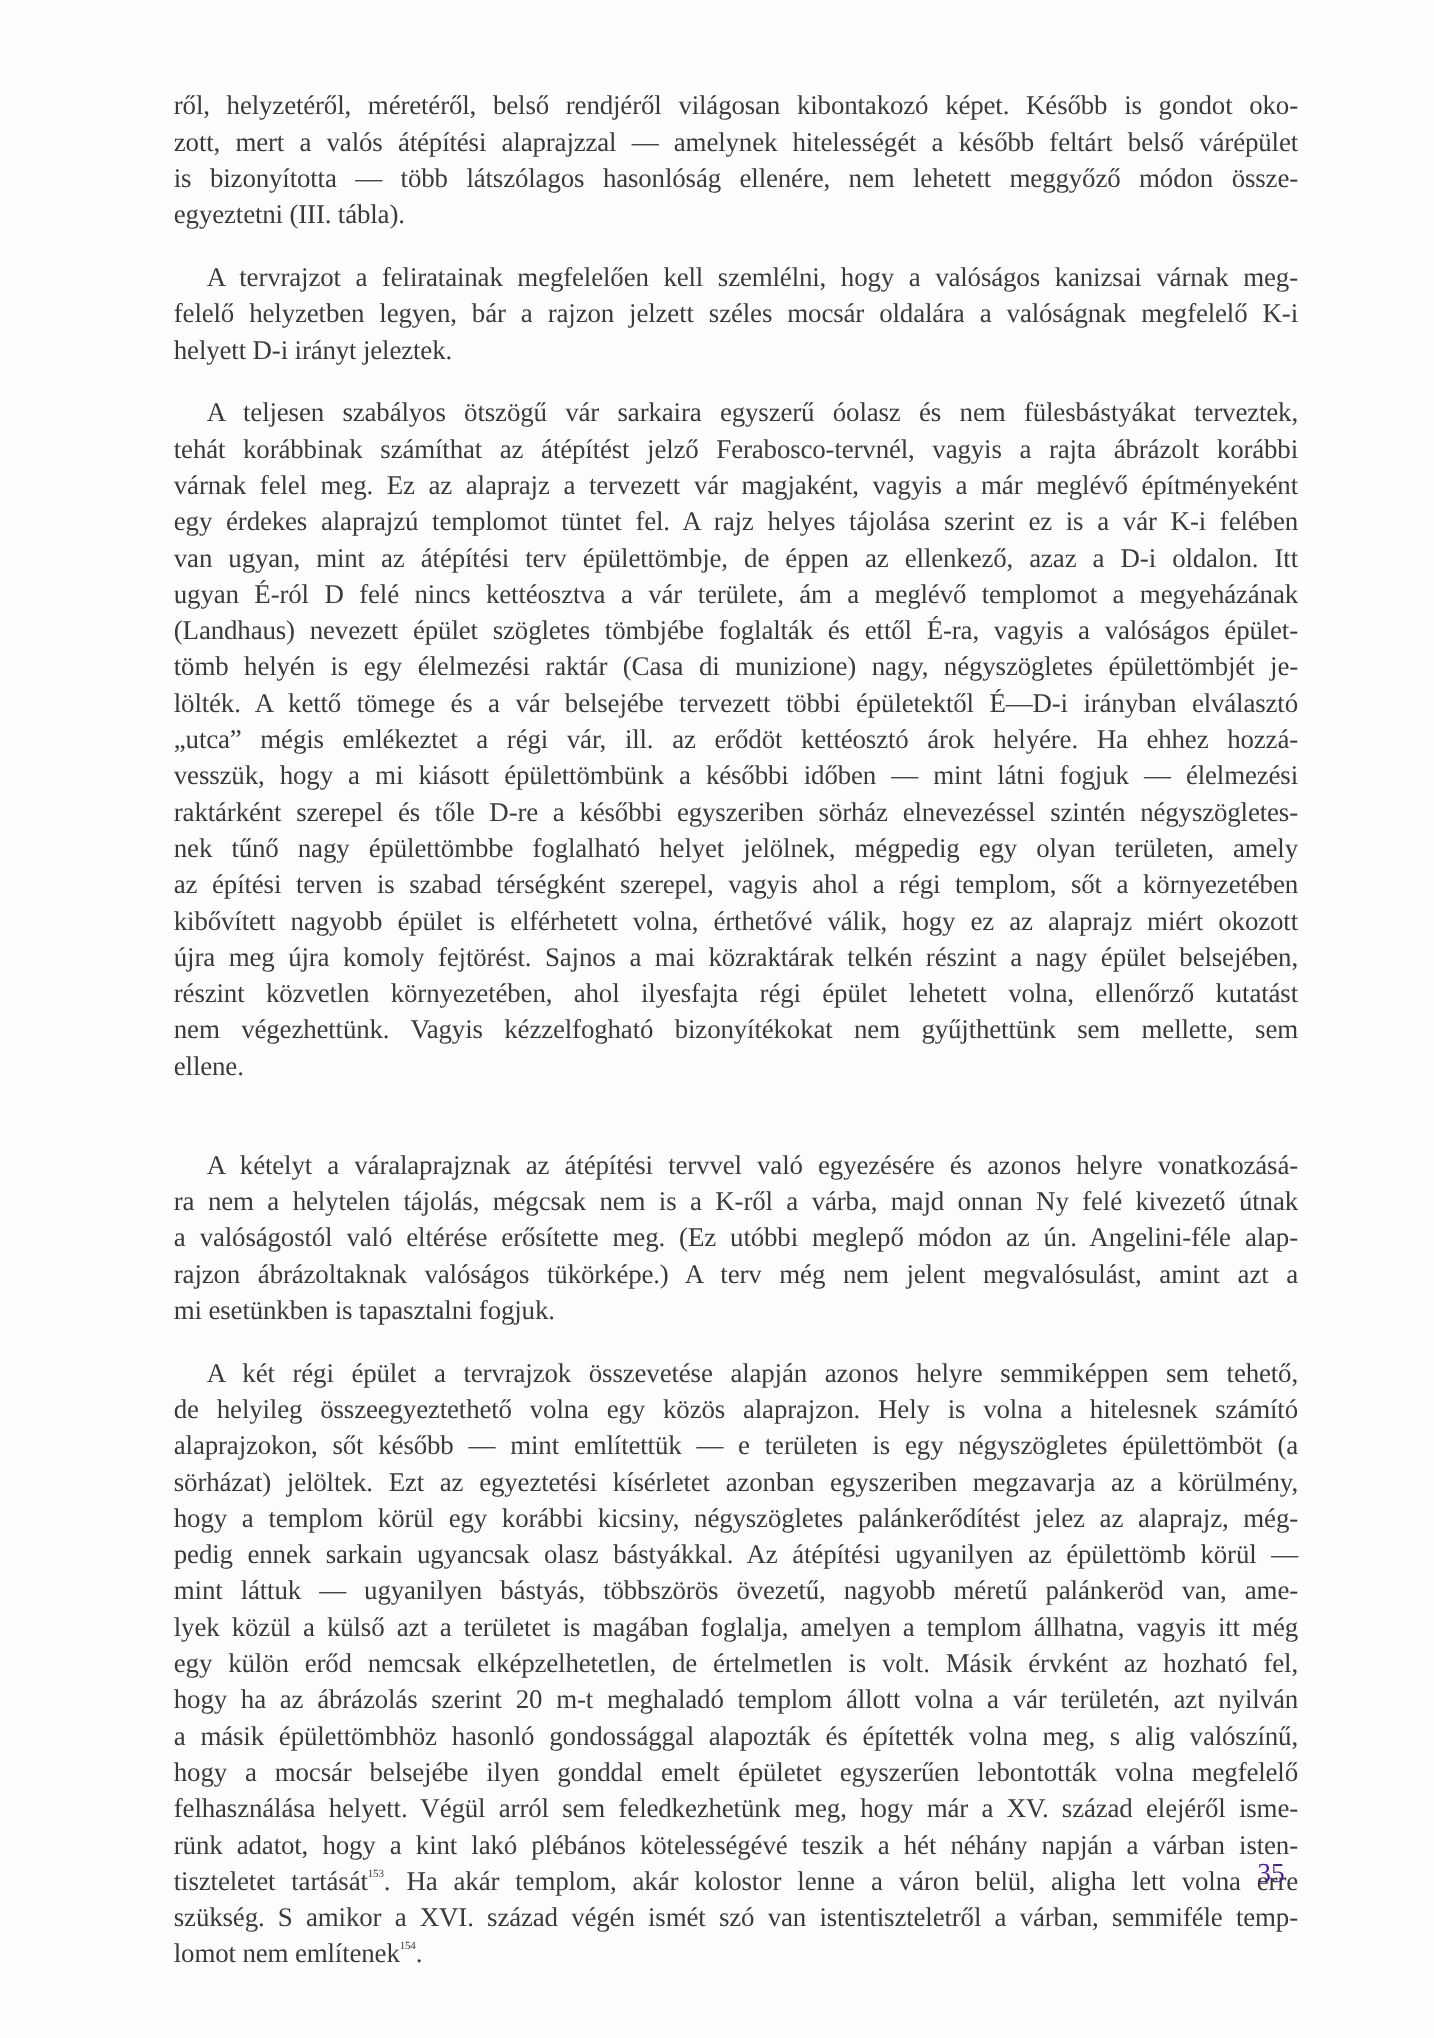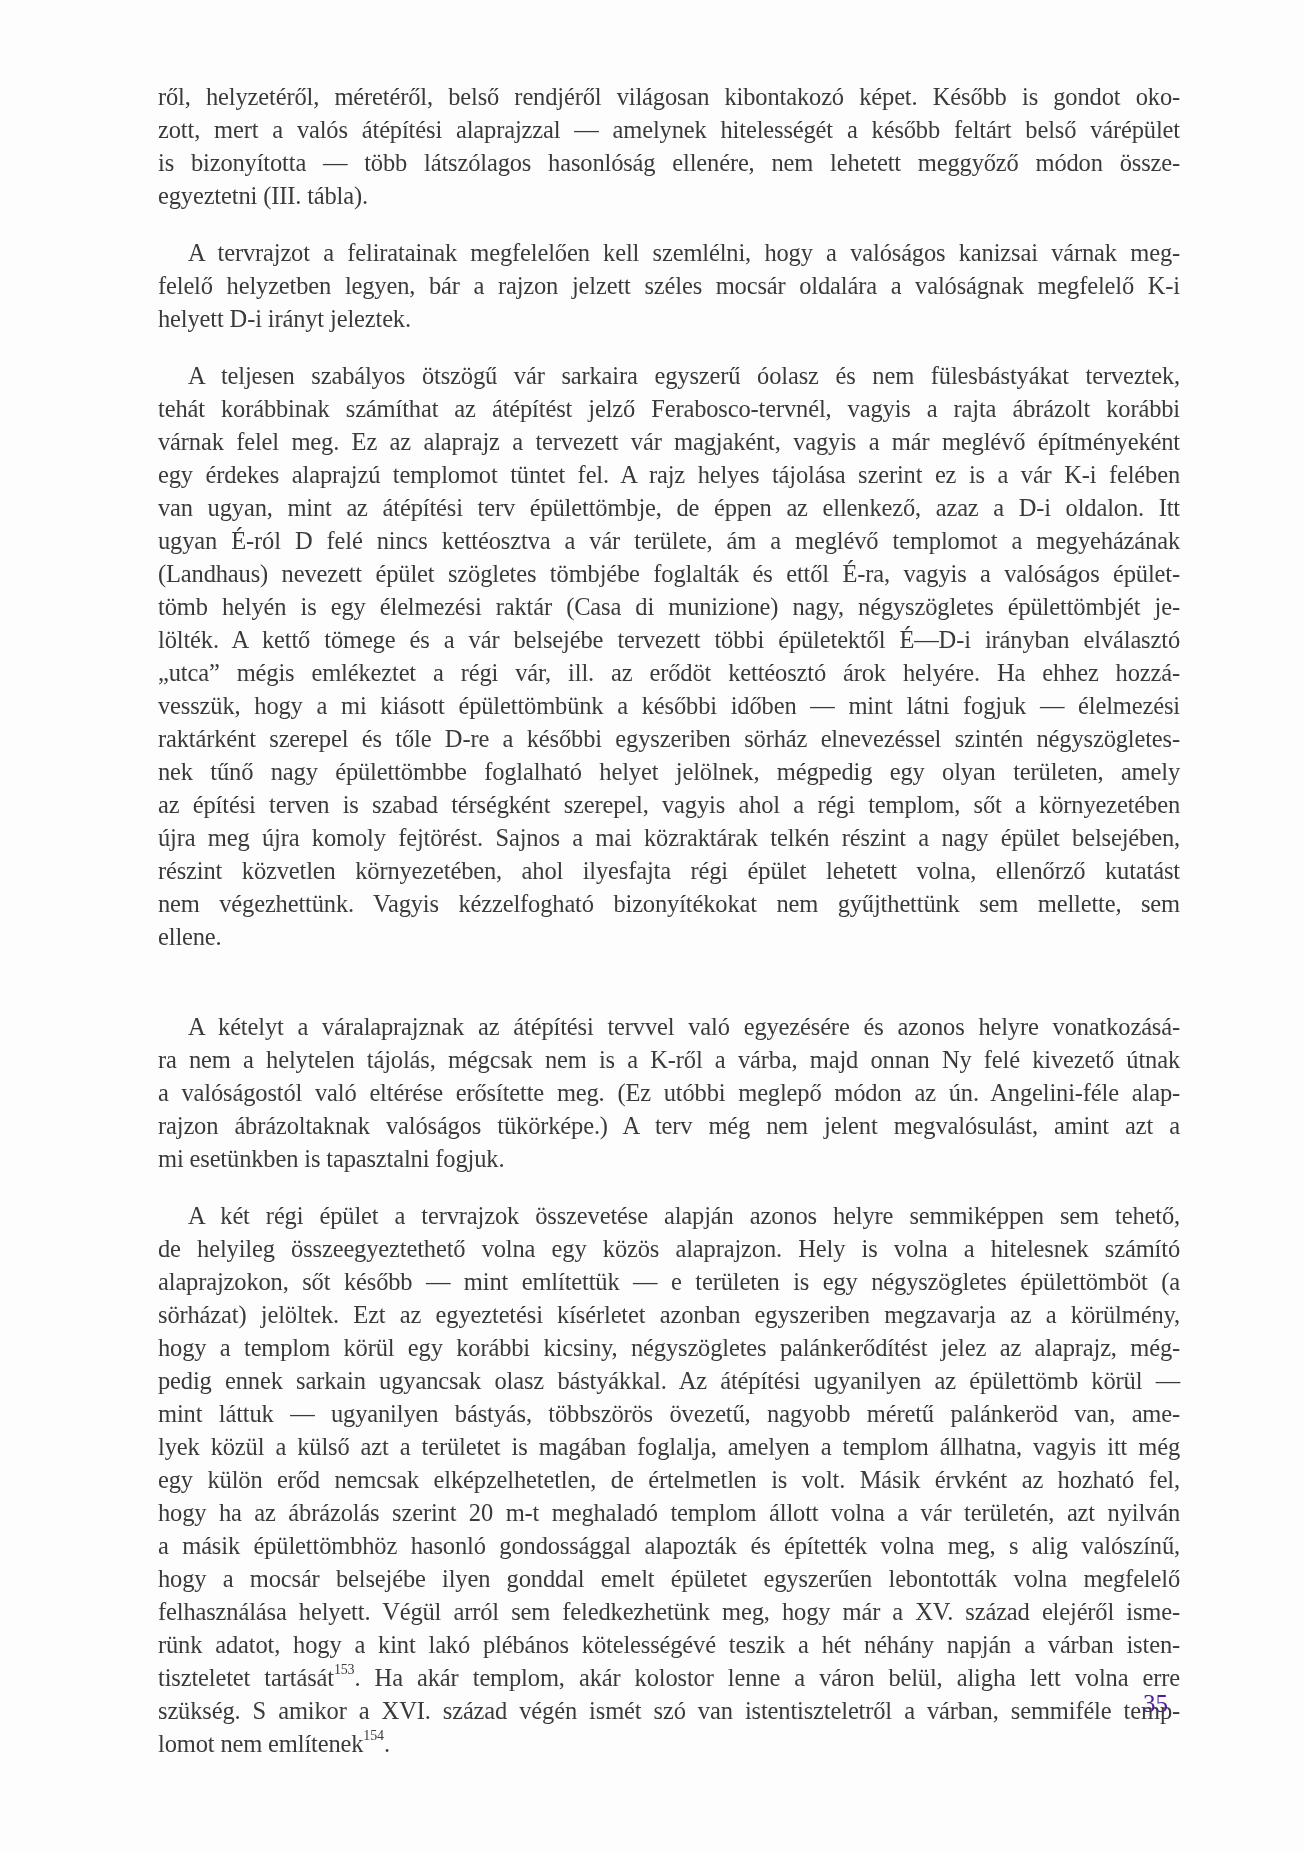--- a/index.html
+++ b/index.html
@@ -82,6 +82,7 @@
     <span class="line">raktárként szerepel és tőle D-re a későbbi egyszeriben sörház elnevezéssel szintén négyszögletes-</span>
     <span class="line">nek tűnő nagy épülettömbbe foglalható helyet jelölnek, mégpedig egy olyan területen, amely</span>
     <span class="line">az építési terven is szabad térségként szerepel, vagyis ahol a régi templom, sőt a környezetében</span>
+    <span class="line">kibővített nagyobb épület is elférhetett volna, érthetővé válik, hogy ez az alaprajz miért okozott</span>
     <span class="line">újra meg újra komoly fejtörést. Sajnos a mai közraktárak telkén részint a nagy épület belsejében,</span>
     <span class="line">részint közvetlen környezetében, ahol ilyesfajta régi épület lehetett volna, ellenőrző kutatást</span>
     <span class="line">nem végezhettünk. Vagyis kézzelfogható bizonyítékokat nem gyűjthettünk sem mellette, sem</span>

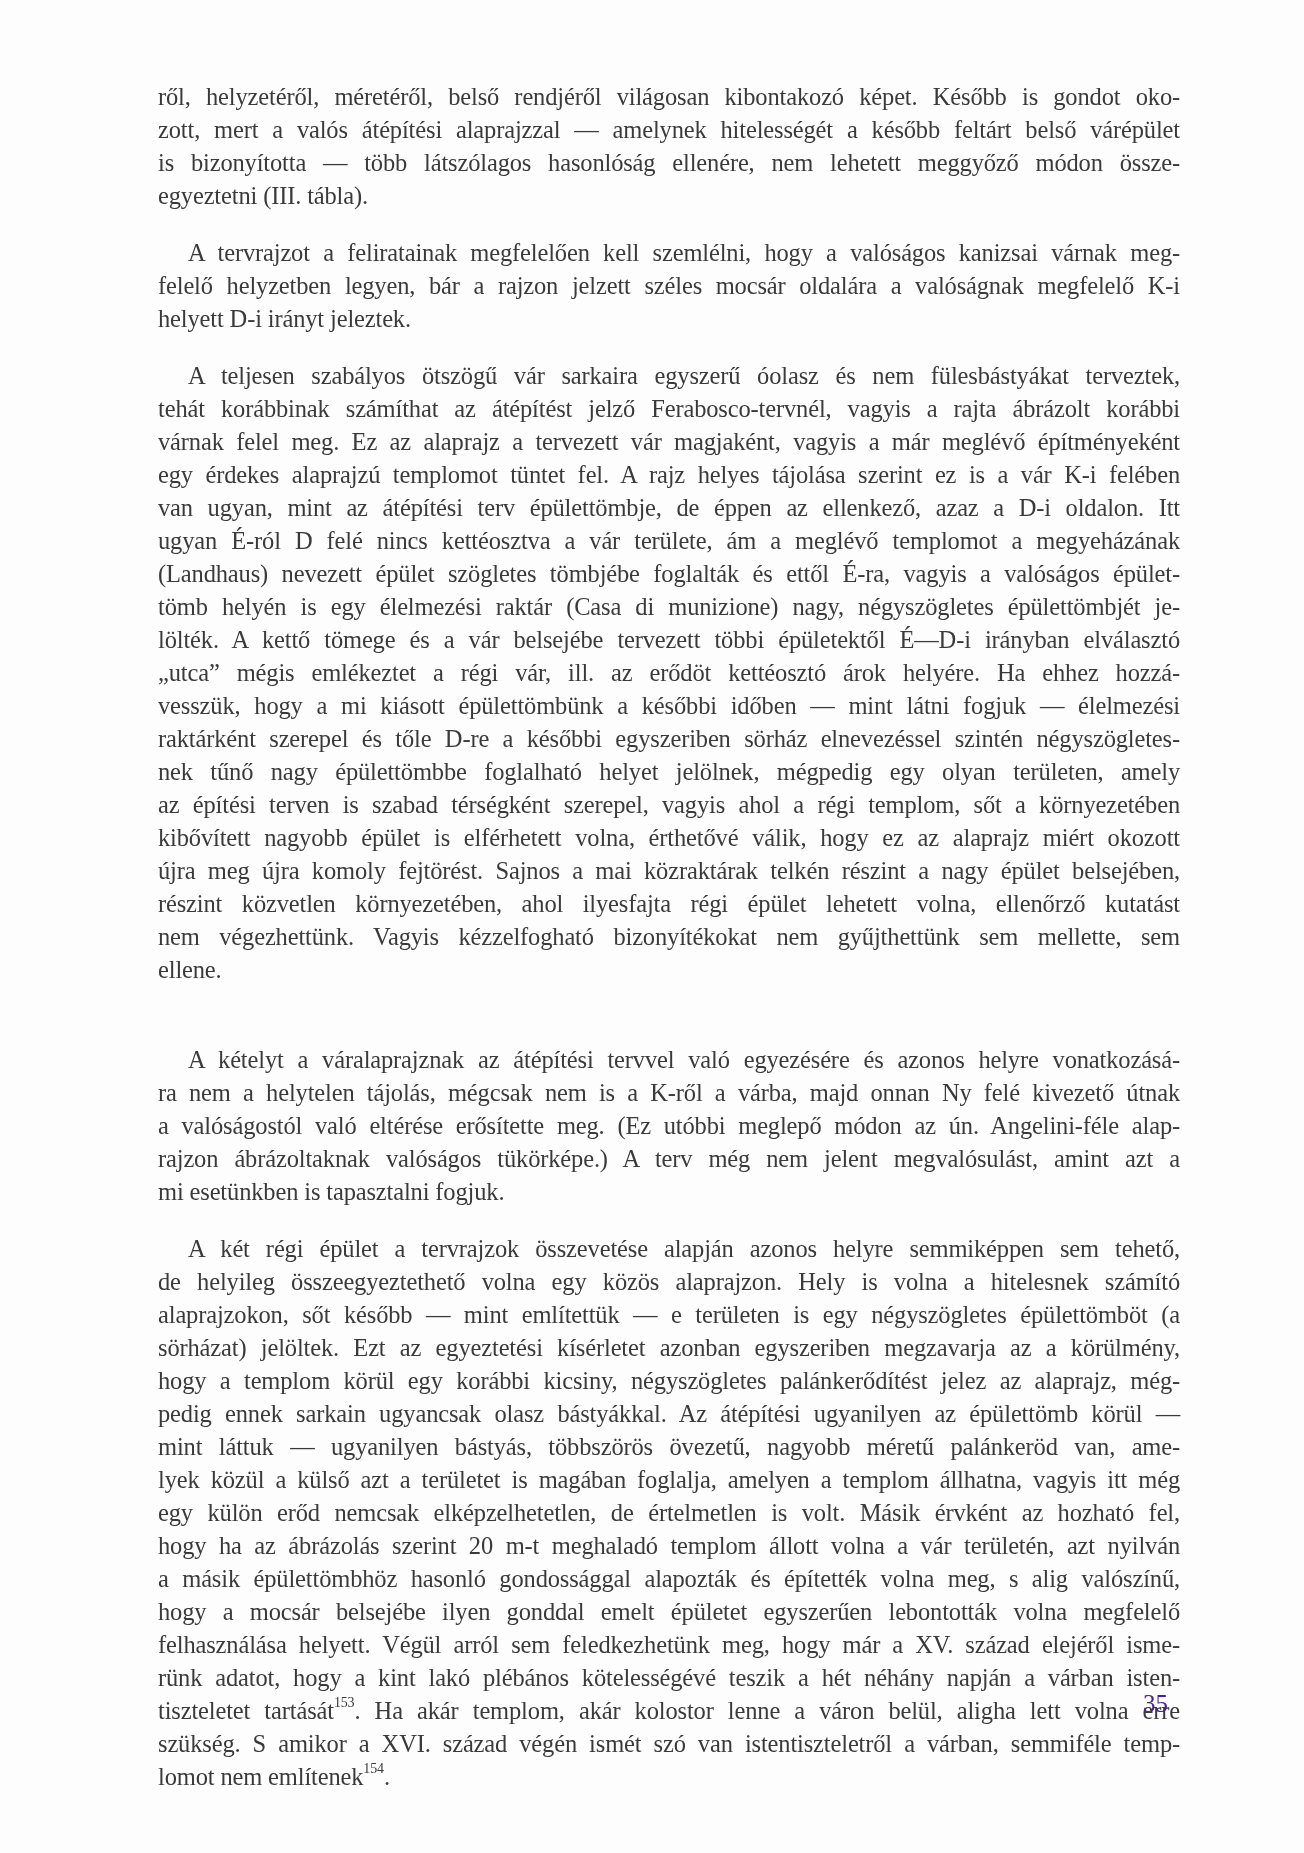--- a/index.html
+++ b/index.html
@@ -37,7 +37,7 @@
     margin-top: 24px;
   }
   sup {
-    font-size: 14px;
+    font-size: 10px;
     line-height: 0;
     vertical-align: 12px;
   }

